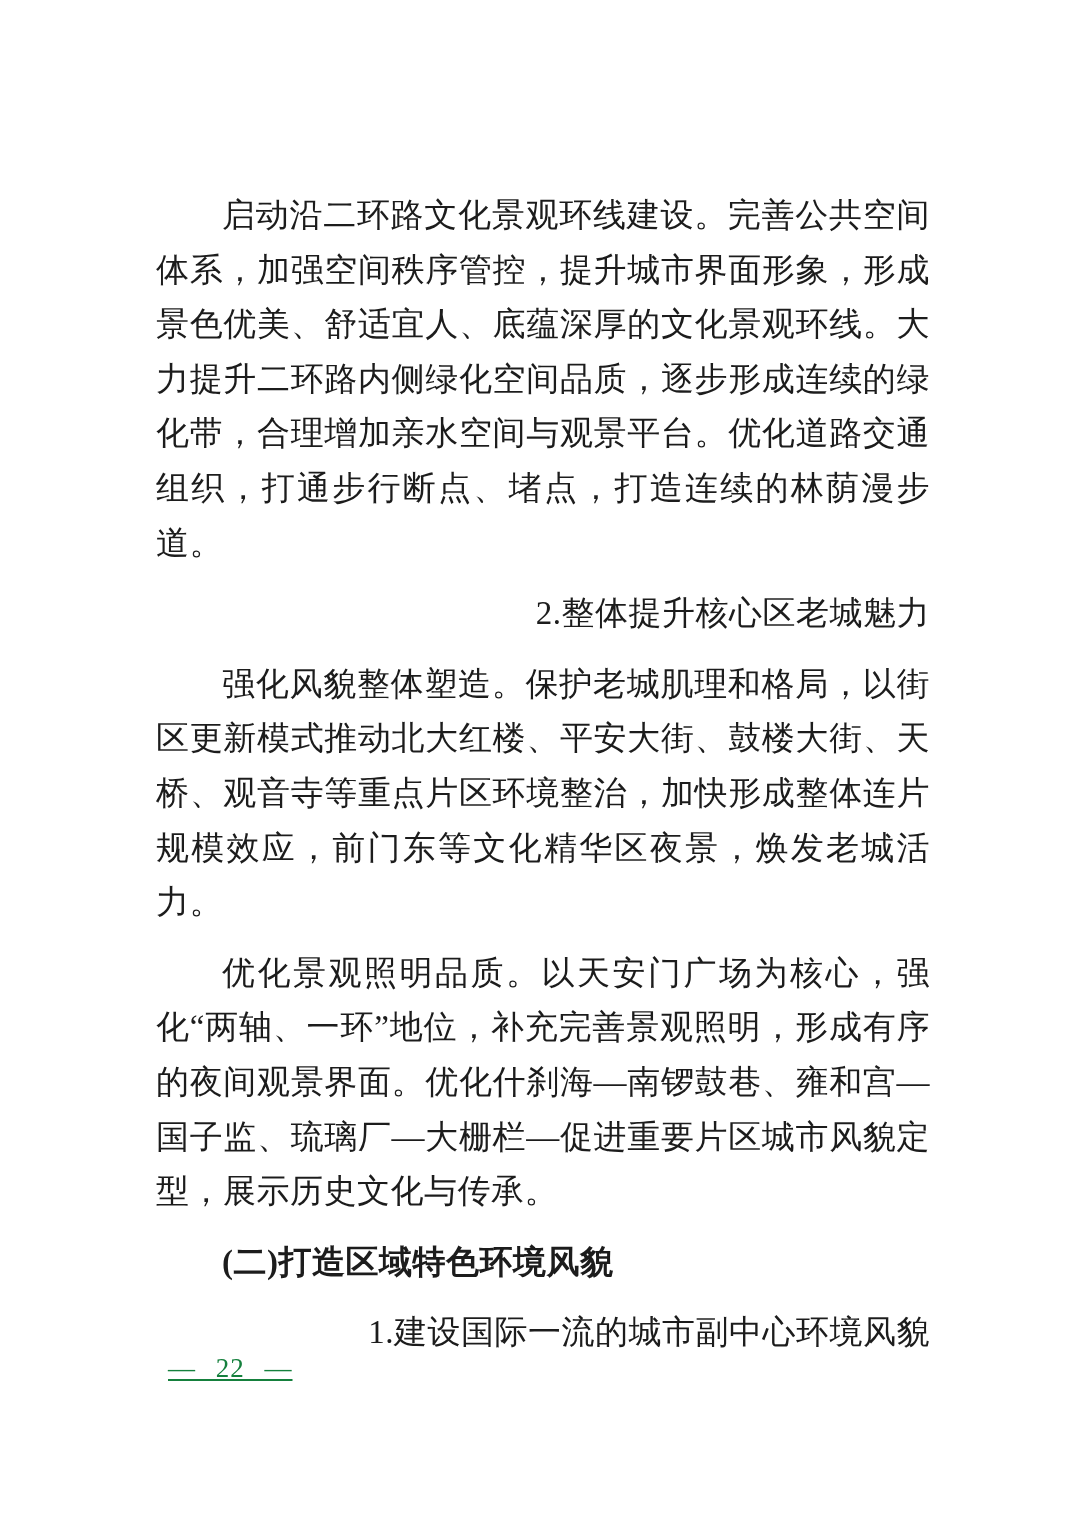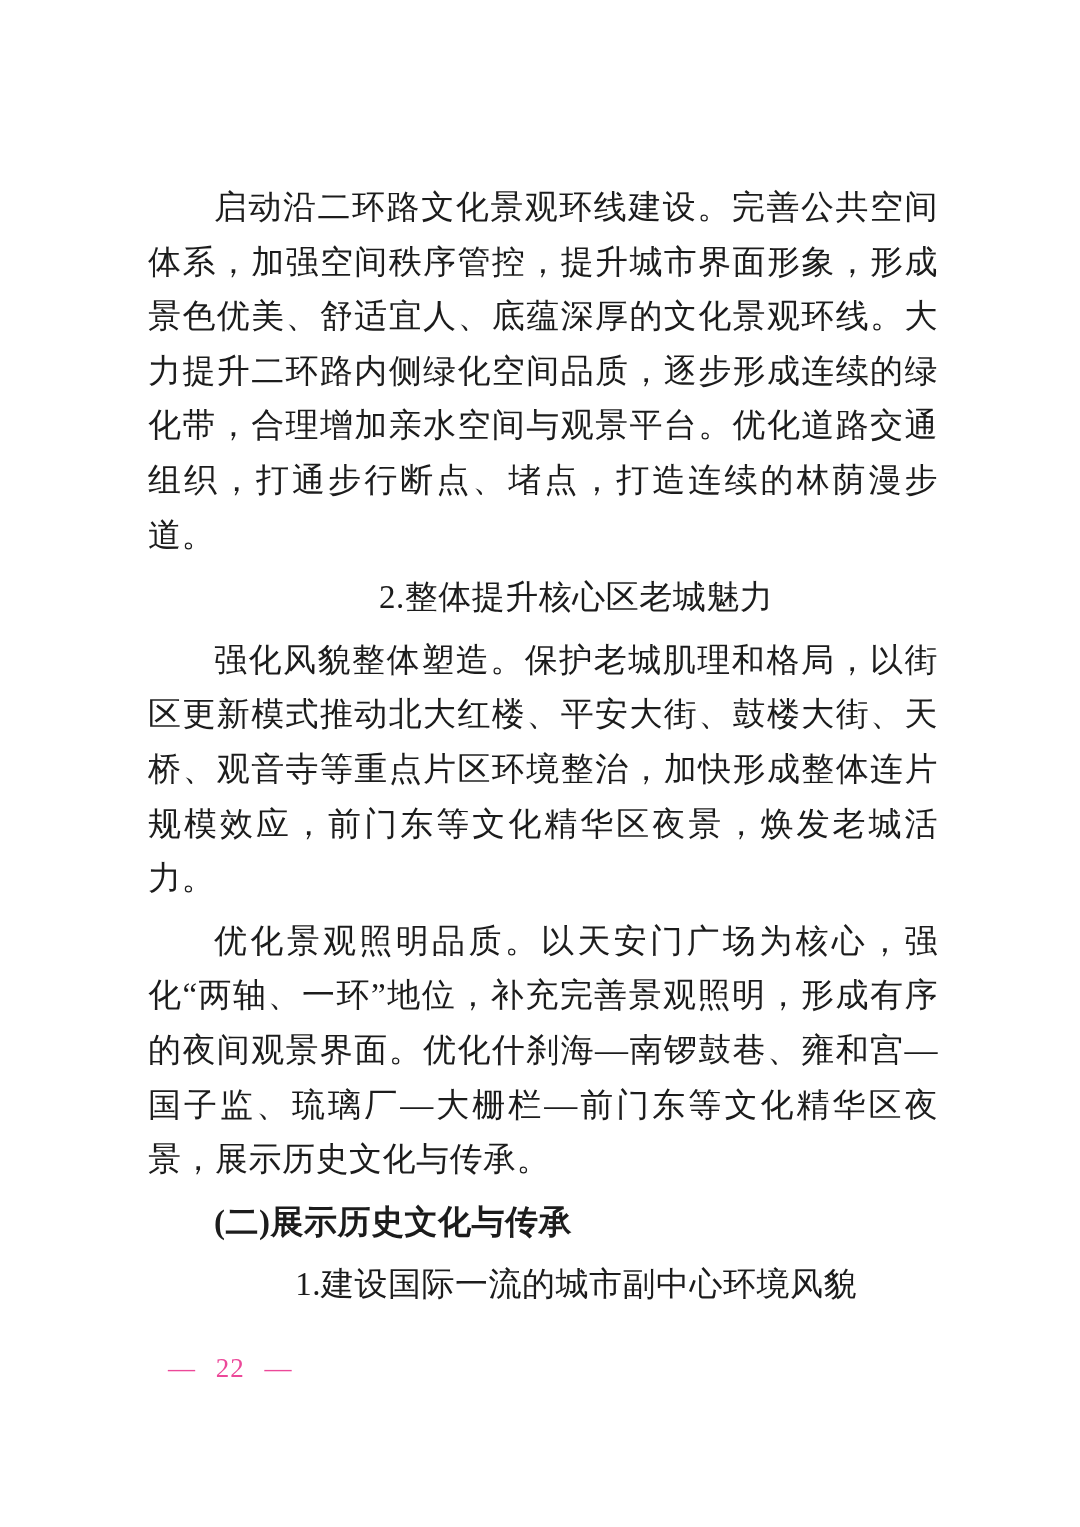--- a/index.html
+++ b/index.html
@@ -28,7 +28,7 @@
     text-justify: inter-ideograph;
   }
   .content p {
-    margin: 8px;
+    margin: 16px;
     padding: 0;
     text-indent: 2em;
   }

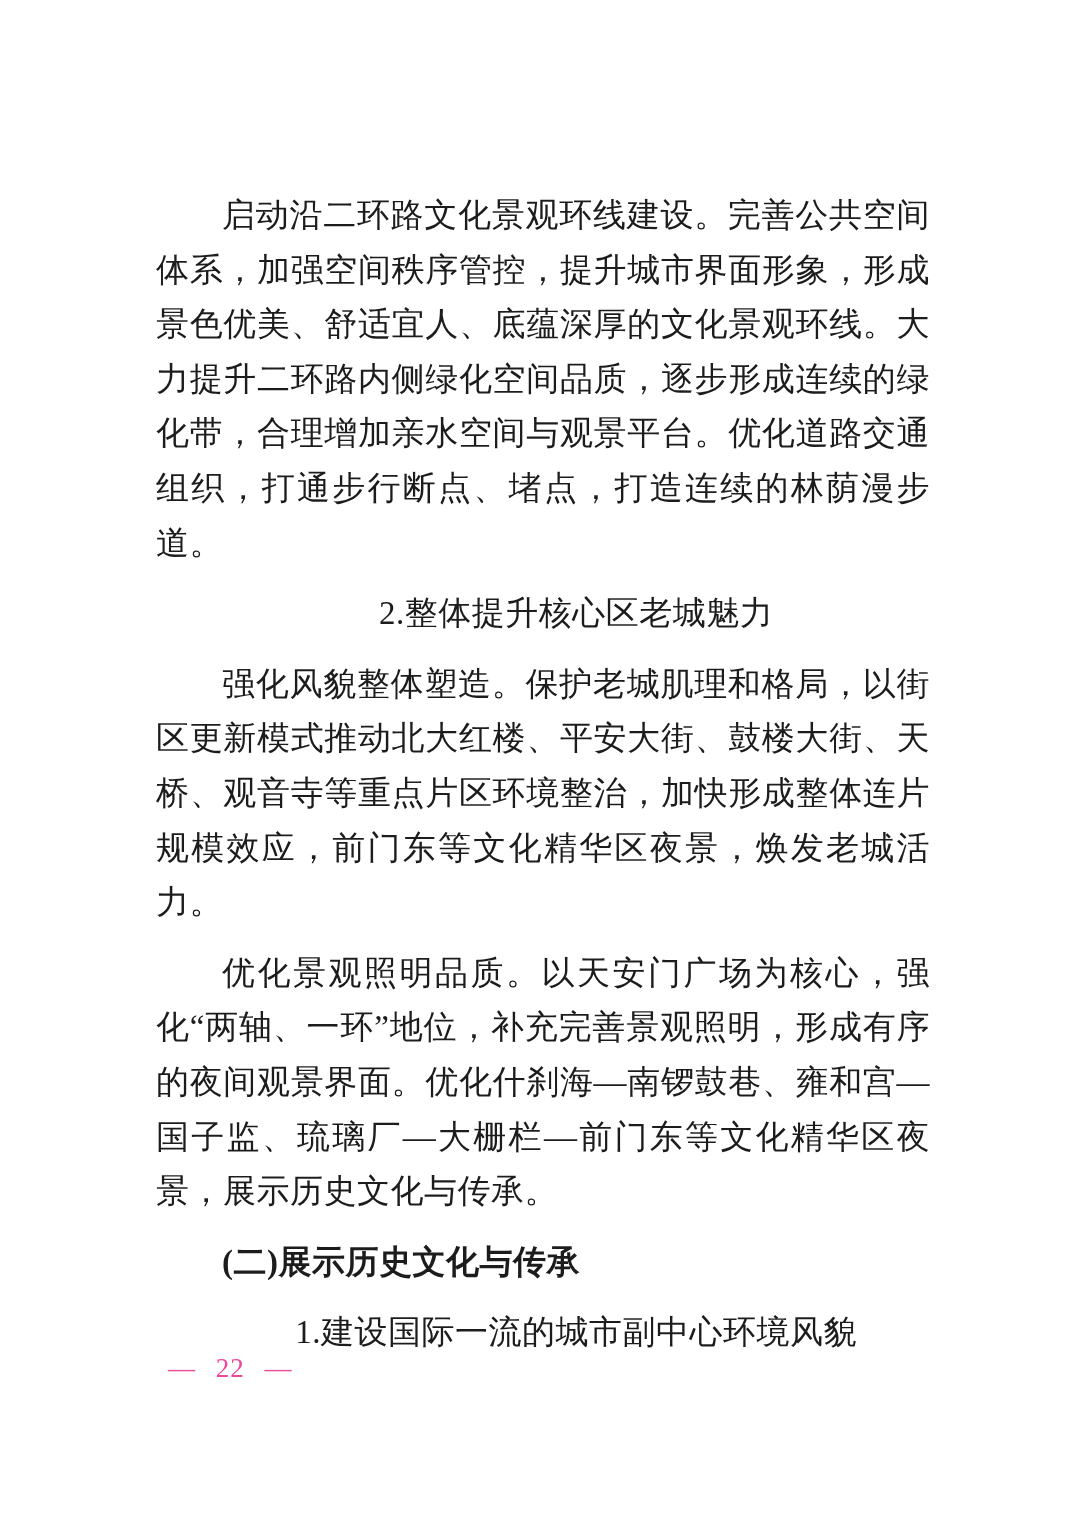--- a/index.html
+++ b/index.html
@@ -37,7 +37,7 @@
     text-align: left;
   }
   .content p.heading-num {
-    text-align: center;
+    text-align: right;
   }
   .footer {
     position: absolute;

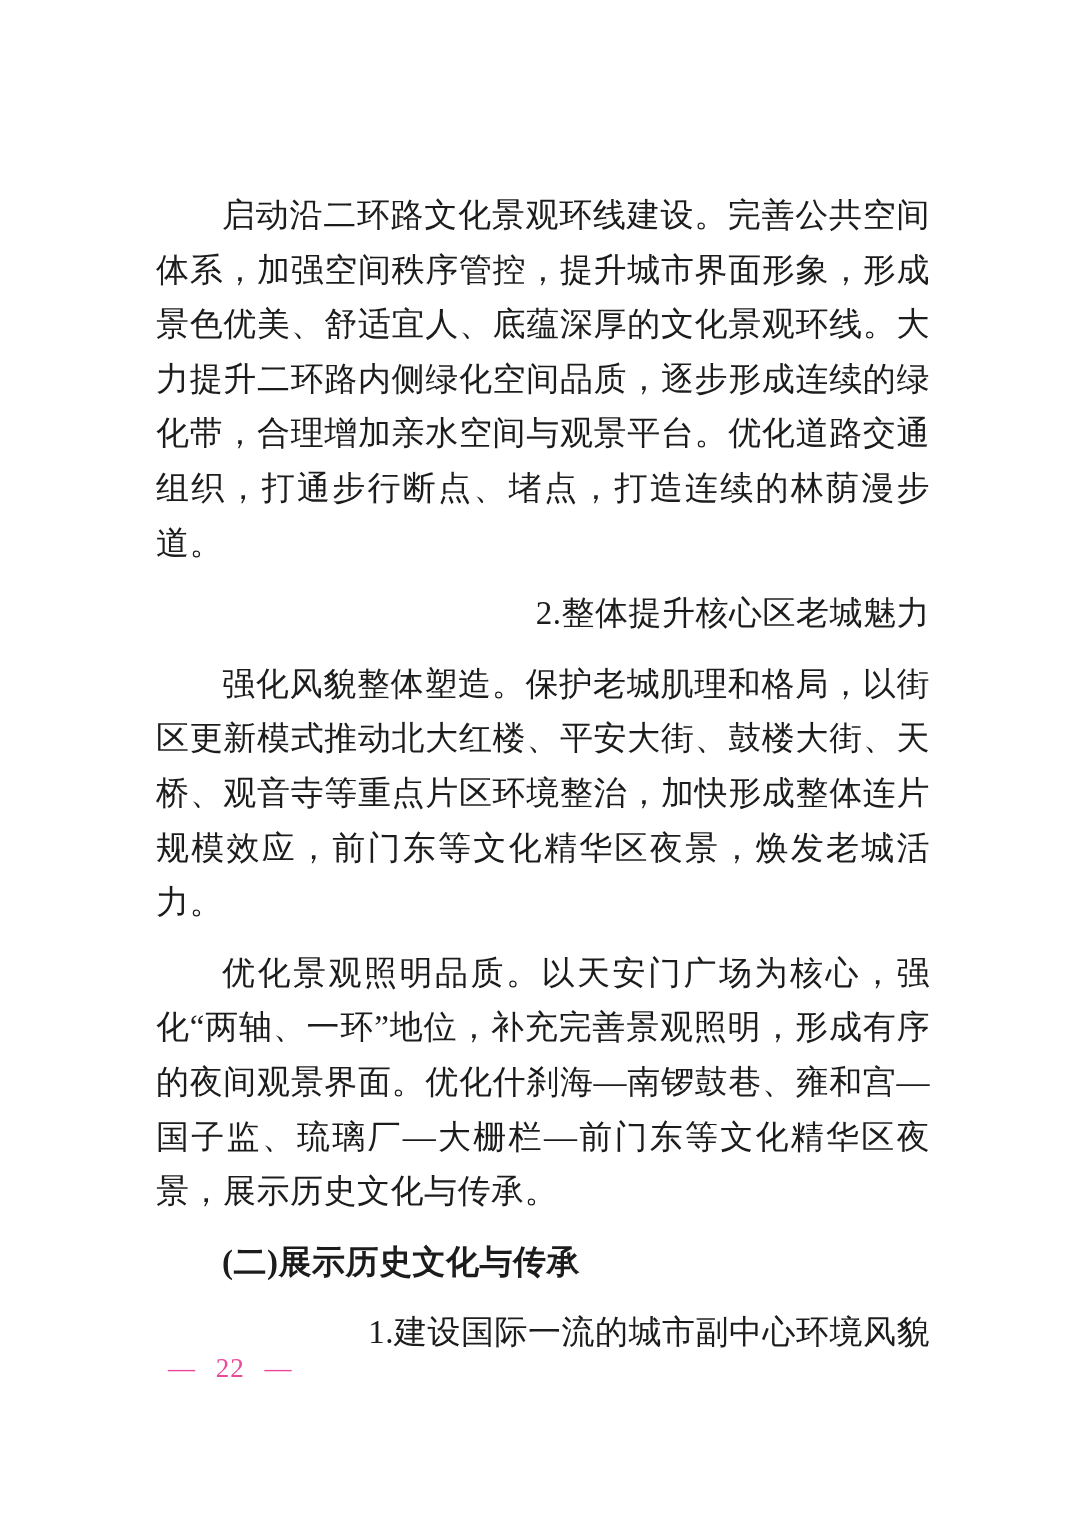--- a/index.html
+++ b/index.html
@@ -58,7 +58,7 @@
     <p class="body-para">启动沿二环路文化景观环线建设。完善公共空间体系，加强空间秩序管控，提升城市界面形象，形成景色优美、舒适宜人、底蕴深厚的文化景观环线。大力提升二环路内侧绿化空间品质，逐步形成连续的绿化带，合理增加亲水空间与观景平台。优化道路交通组织，打通步行断点、堵点，打造连续的林荫漫步道。</p>
     <p class="heading-num">2.整体提升核心区老城魅力</p>
     <p class="body-para">强化风貌整体塑造。保护老城肌理和格局，以街区更新模式推动北大红楼、平安大街、鼓楼大街、天桥、观音寺等重点片区环境整治，加快形成整体连片规模效应，前门东等文化精华区夜景，焕发老城活力。</p>
-    <p class="body-para">优化景观照明品质。以天安门广场为核心，强化“两轴、一环”地位，补充完善景观照明，形成有序的夜间观景界面。优化什刹海—南锣鼓巷、雍和宫—国子监、琉璃厂—大栅栏—前门东等文化精华区夜景，展示历史文化与传承。</p>
+    <p class="body-para">优化景观照明品质。以天安门广场为核心，强化“两轴、一环”地位，补充完善景观照明，形成有序的夜间观景界面。优化什刹海—南锣鼓巷、雍和宫—国子监、琉璃厂—大栅栏—促进重要片区城市风貌定型，展示历史文化与传承。</p>
     <p class="heading-sub">(二)展示历史文化与传承</p>
     <p class="heading-num">1.建设国际一流的城市副中心环境风貌</p>
 

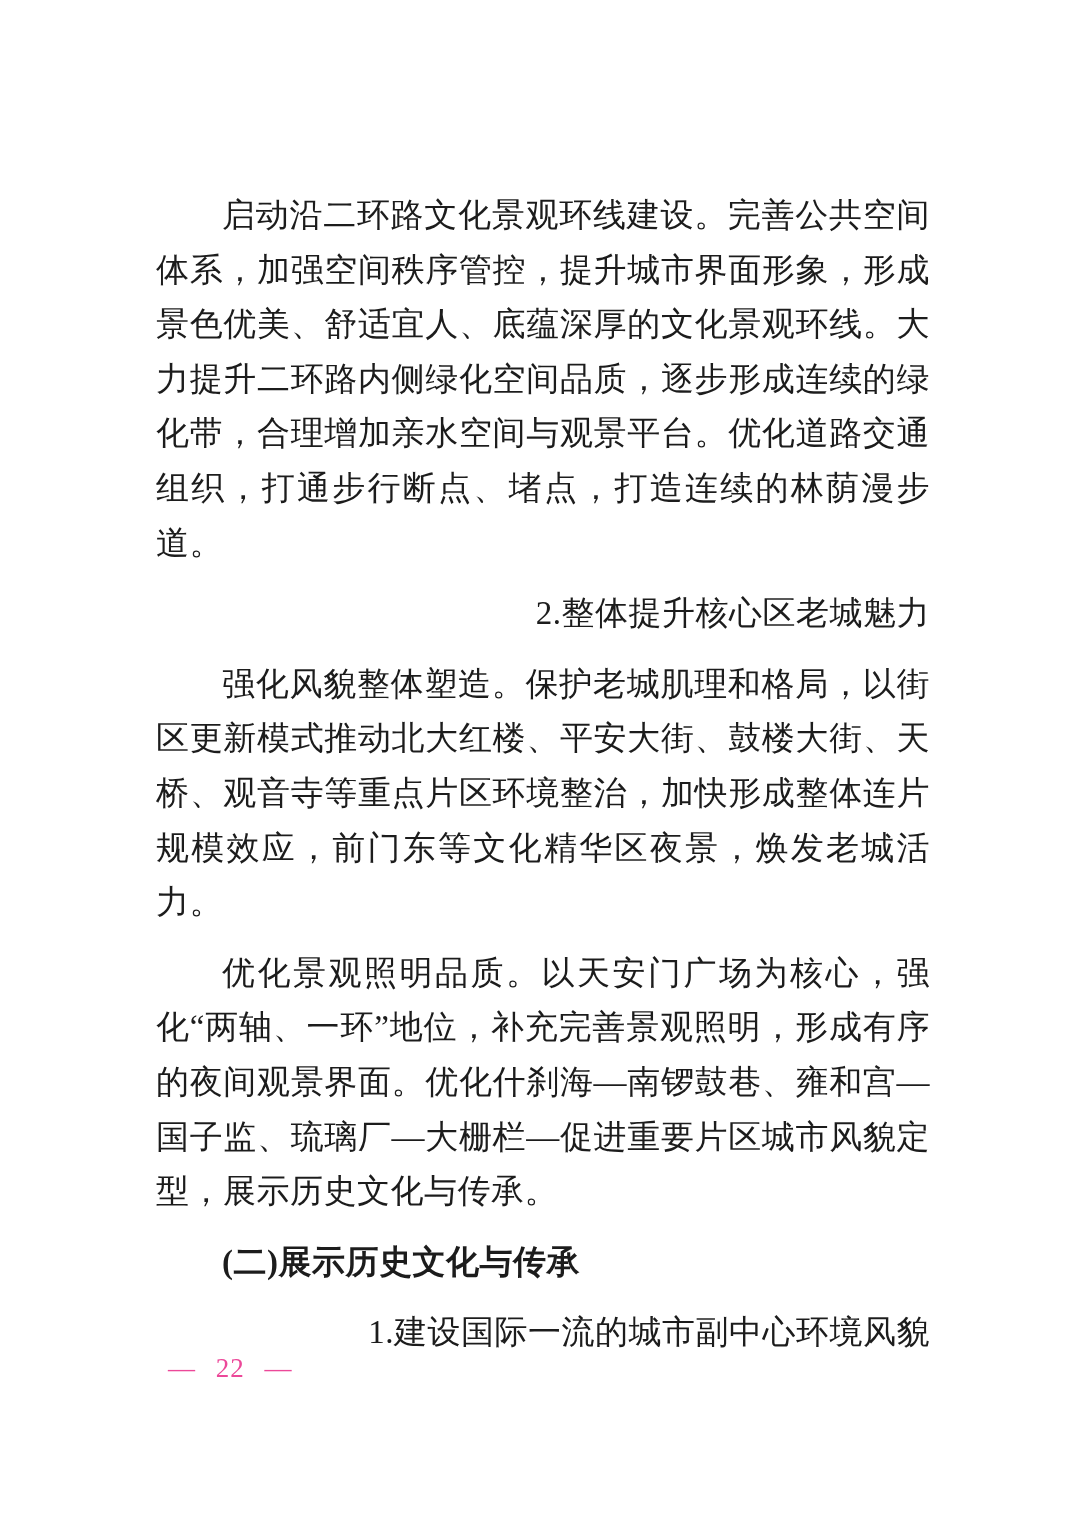--- a/index.html
+++ b/index.html
@@ -59,7 +59,7 @@
     <p class="heading-num">2.整体提升核心区老城魅力</p>
     <p class="body-para">强化风貌整体塑造。保护老城肌理和格局，以街区更新模式推动北大红楼、平安大街、鼓楼大街、天桥、观音寺等重点片区环境整治，加快形成整体连片规模效应，前门东等文化精华区夜景，焕发老城活力。</p>
     <p class="body-para">优化景观照明品质。以天安门广场为核心，强化“两轴、一环”地位，补充完善景观照明，形成有序的夜间观景界面。优化什刹海—南锣鼓巷、雍和宫—国子监、琉璃厂—大栅栏—促进重要片区城市风貌定型，展示历史文化与传承。</p>
-    <p class="heading-sub">(二)展示历史文化与传承</p>
+    <p class="heading-sub">(二)打造区域特色环境风貌</p>
     <p class="heading-num">1.建设国际一流的城市副中心环境风貌</p>
 
   </div>

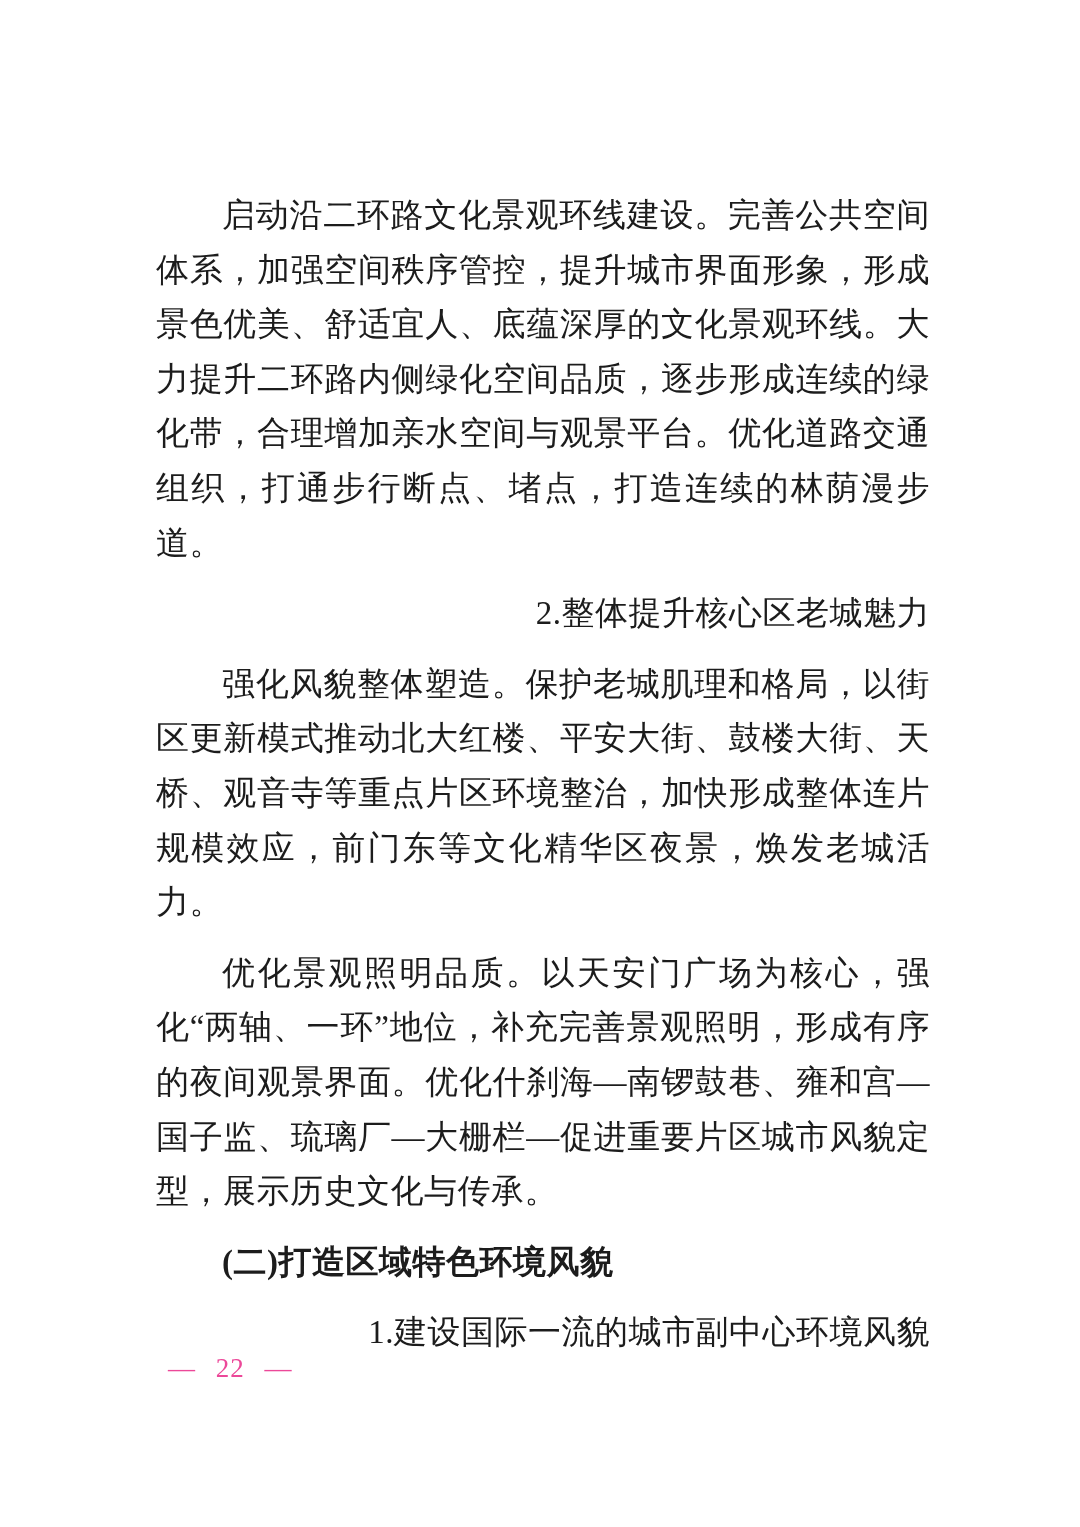--- a/index.html
+++ b/index.html
@@ -45,9 +45,10 @@
     top: 1352px;
     font-size: 27px;
     line-height: 32px;
-    color: #ec4899;
+    color: #15803d;
     word-spacing: 12px;
     letter-spacing: 1px;
+    text-decoration: underline;
   }
 </style>
 </head>

